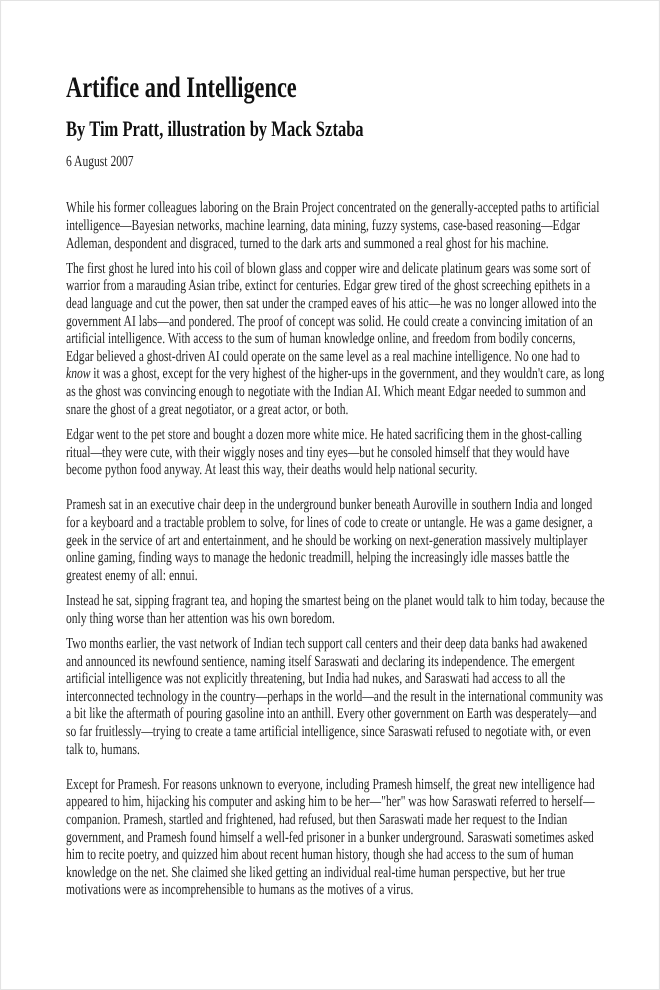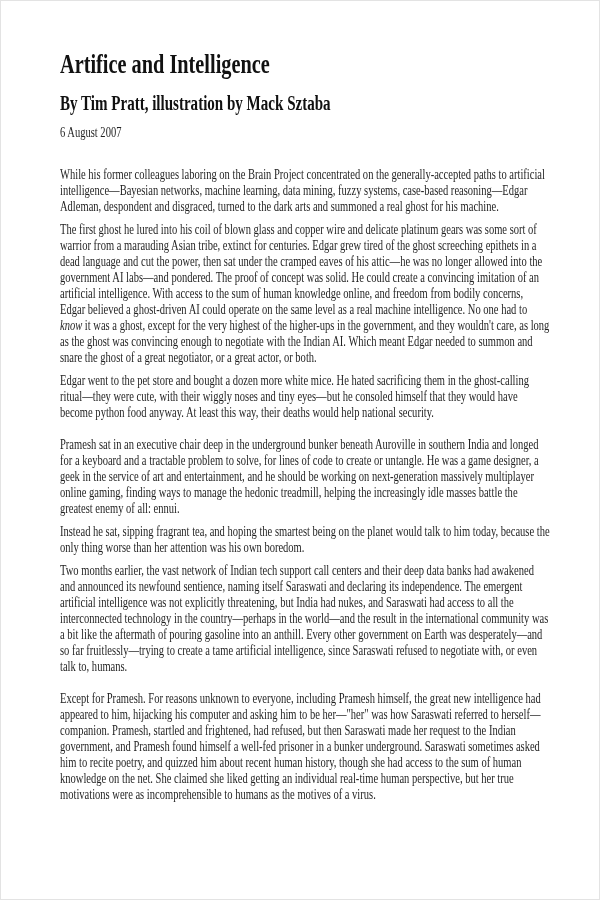--- a/index.html
+++ b/index.html
@@ -16,7 +16,7 @@
     color: #1f1f1f;
   }
   .page {
-    padding: 49px 0 0 60px;
+    padding: 64px 0 0 60px;
   }
   
   .content {

